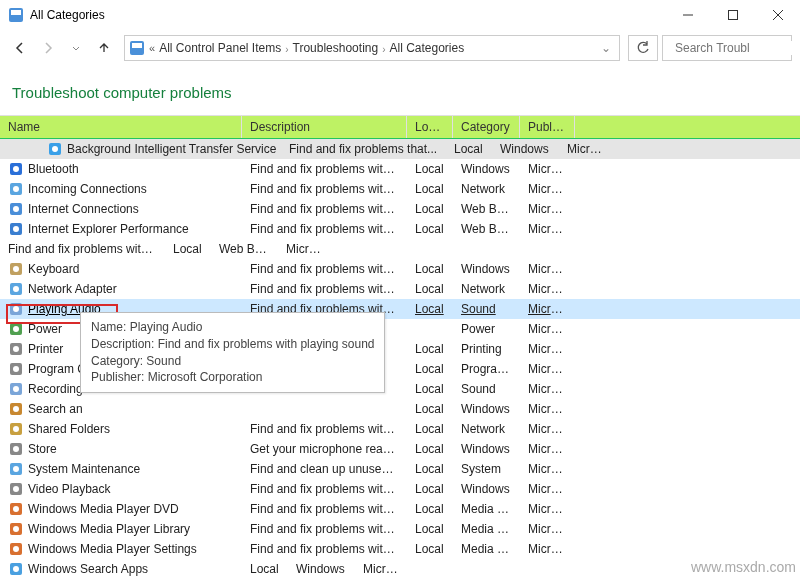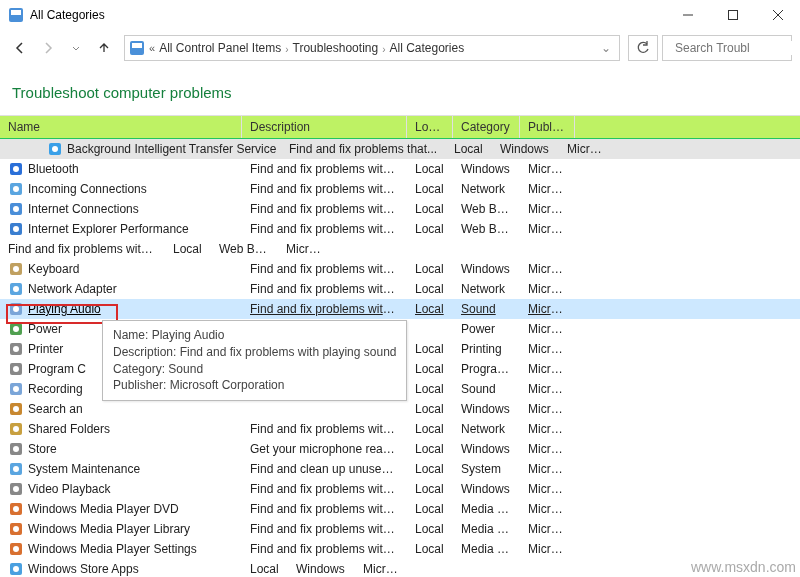--- a/index.html
+++ b/index.html
@@ -469,7 +469,7 @@
 
 <div class="red-box" style="left:6px; top:304px; width:112px; height:20px;"></div>
 
-<div class="tooltip" style="left:80px; top:320px;margin-left:22px;">
+<div class="tooltip" style="left:80px; top:312px;">
   <div>Name: Playing Audio</div>
   <div>Description: Find and fix problems with playing sound</div>
   <div>Category: Sound</div>

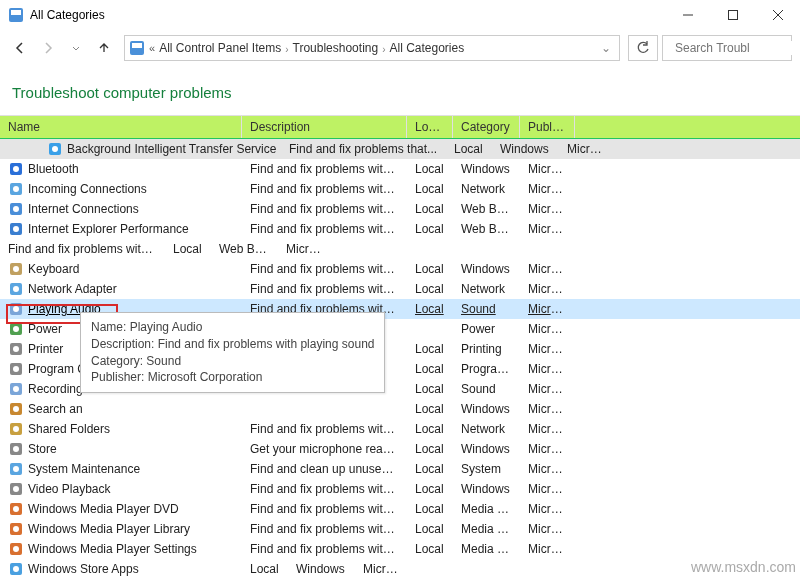--- a/index.html
+++ b/index.html
@@ -458,7 +458,7 @@
               <circle cx="8" cy="8" r="3" fill="#fff"></circle>
             </svg>
           </span>
-          <span class="lbl">Windows Store Apps</span>
+          <span class="lbl">Windows Search Apps</span>
         </div>
         <div class="td col-loc">Local</div>
         <div class="td col-cat">Windows</div>

